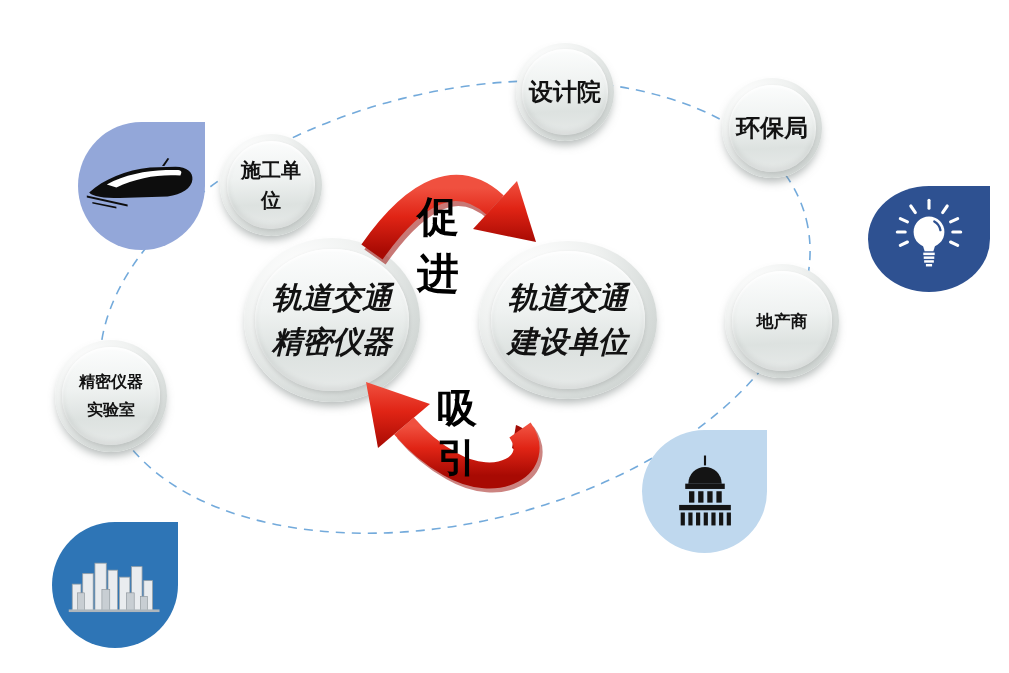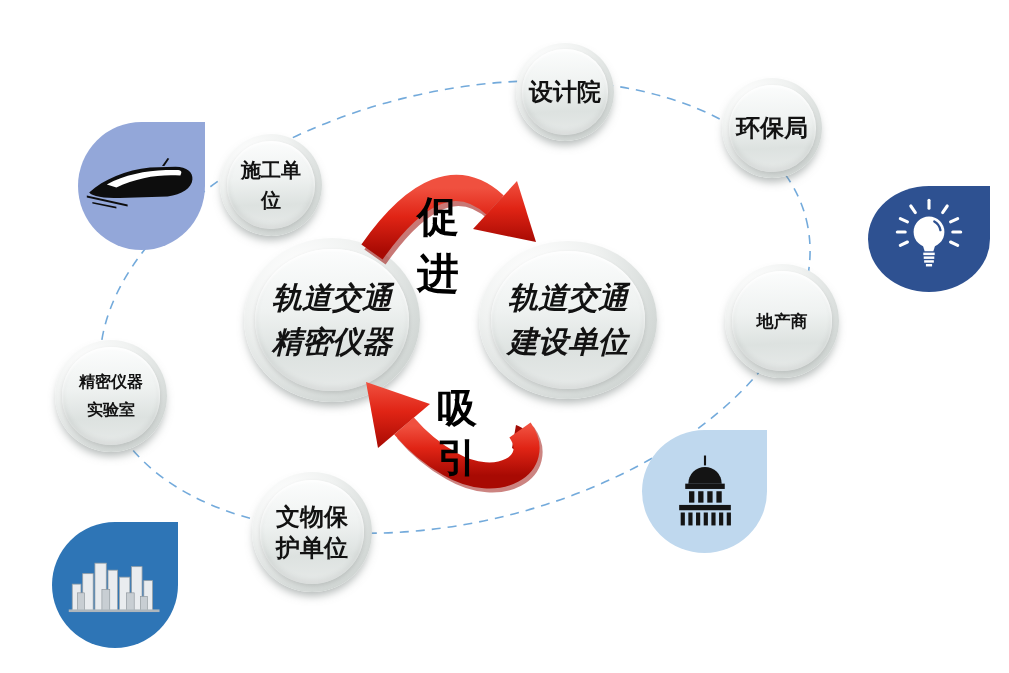--- a/index.html
+++ b/index.html
@@ -114,12 +114,6 @@
     <div class="txt">
       <span>精密仪器</span>
       <span>实验室</span>
-    </div>
-  </div>
-  <div class="bubble" id="sat-heritage">
-    <div class="txt">
-      <span>文物保</span>
-      <span>护单位</span>
     </div>
   </div>
 

